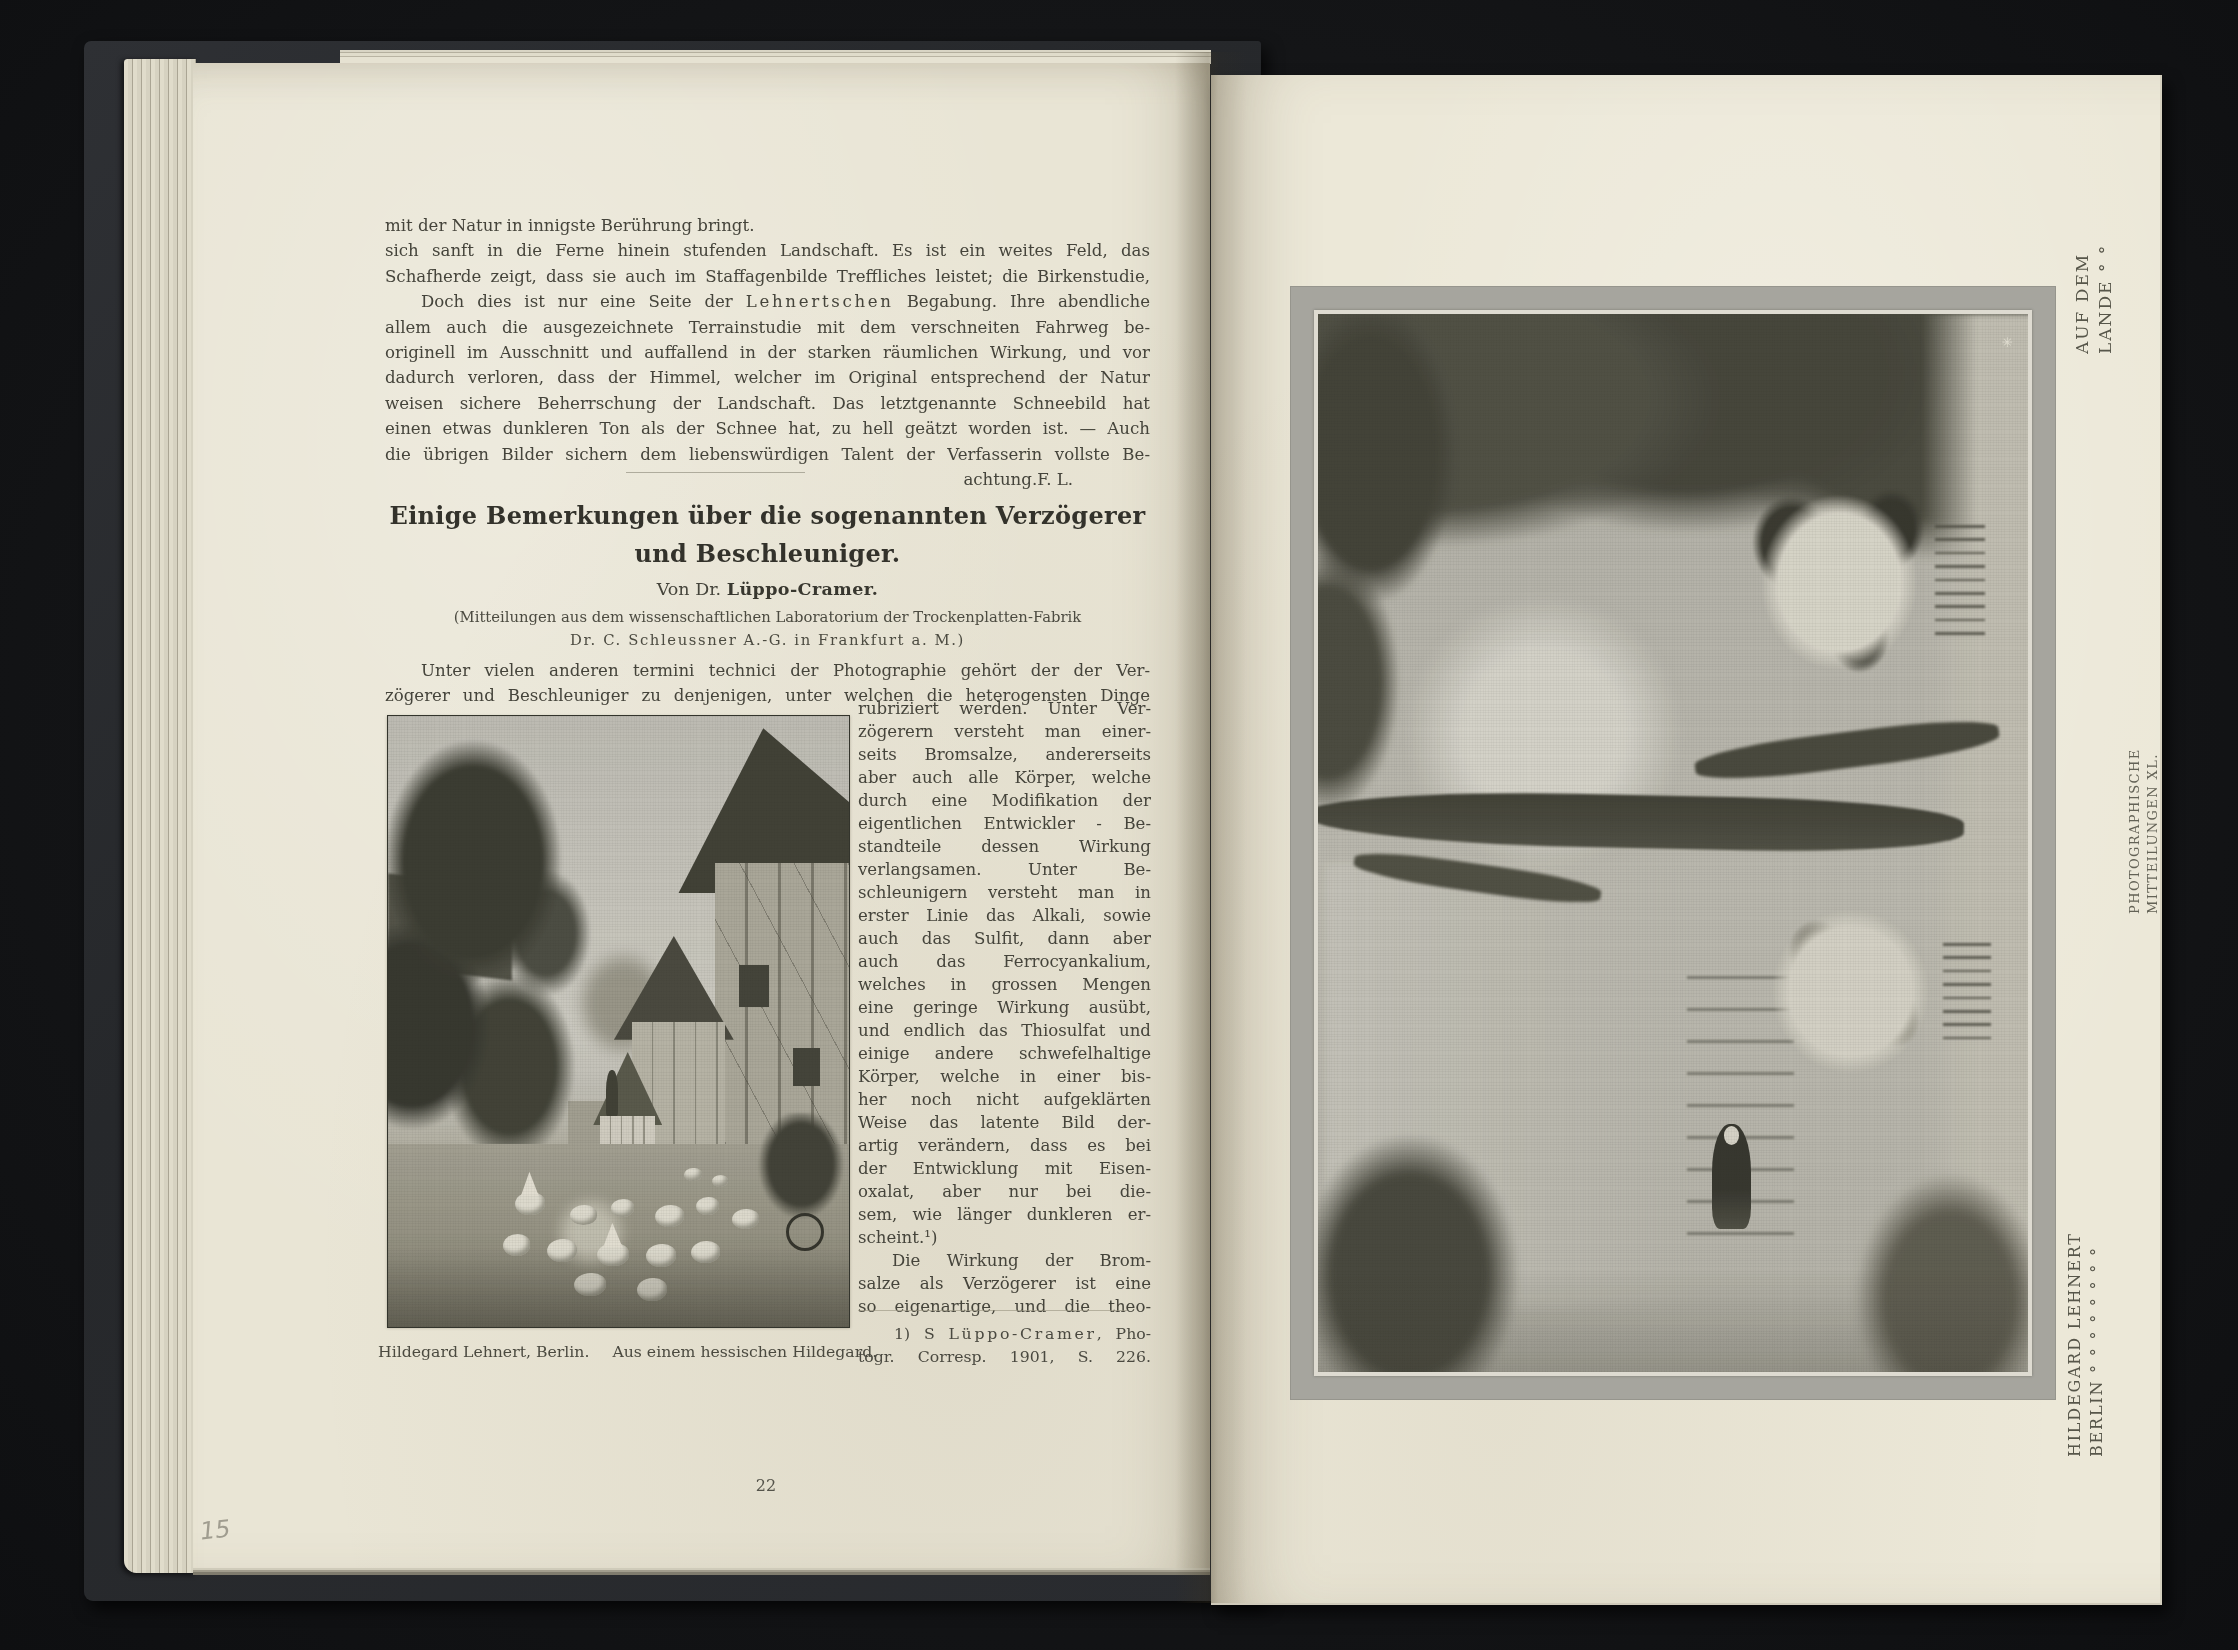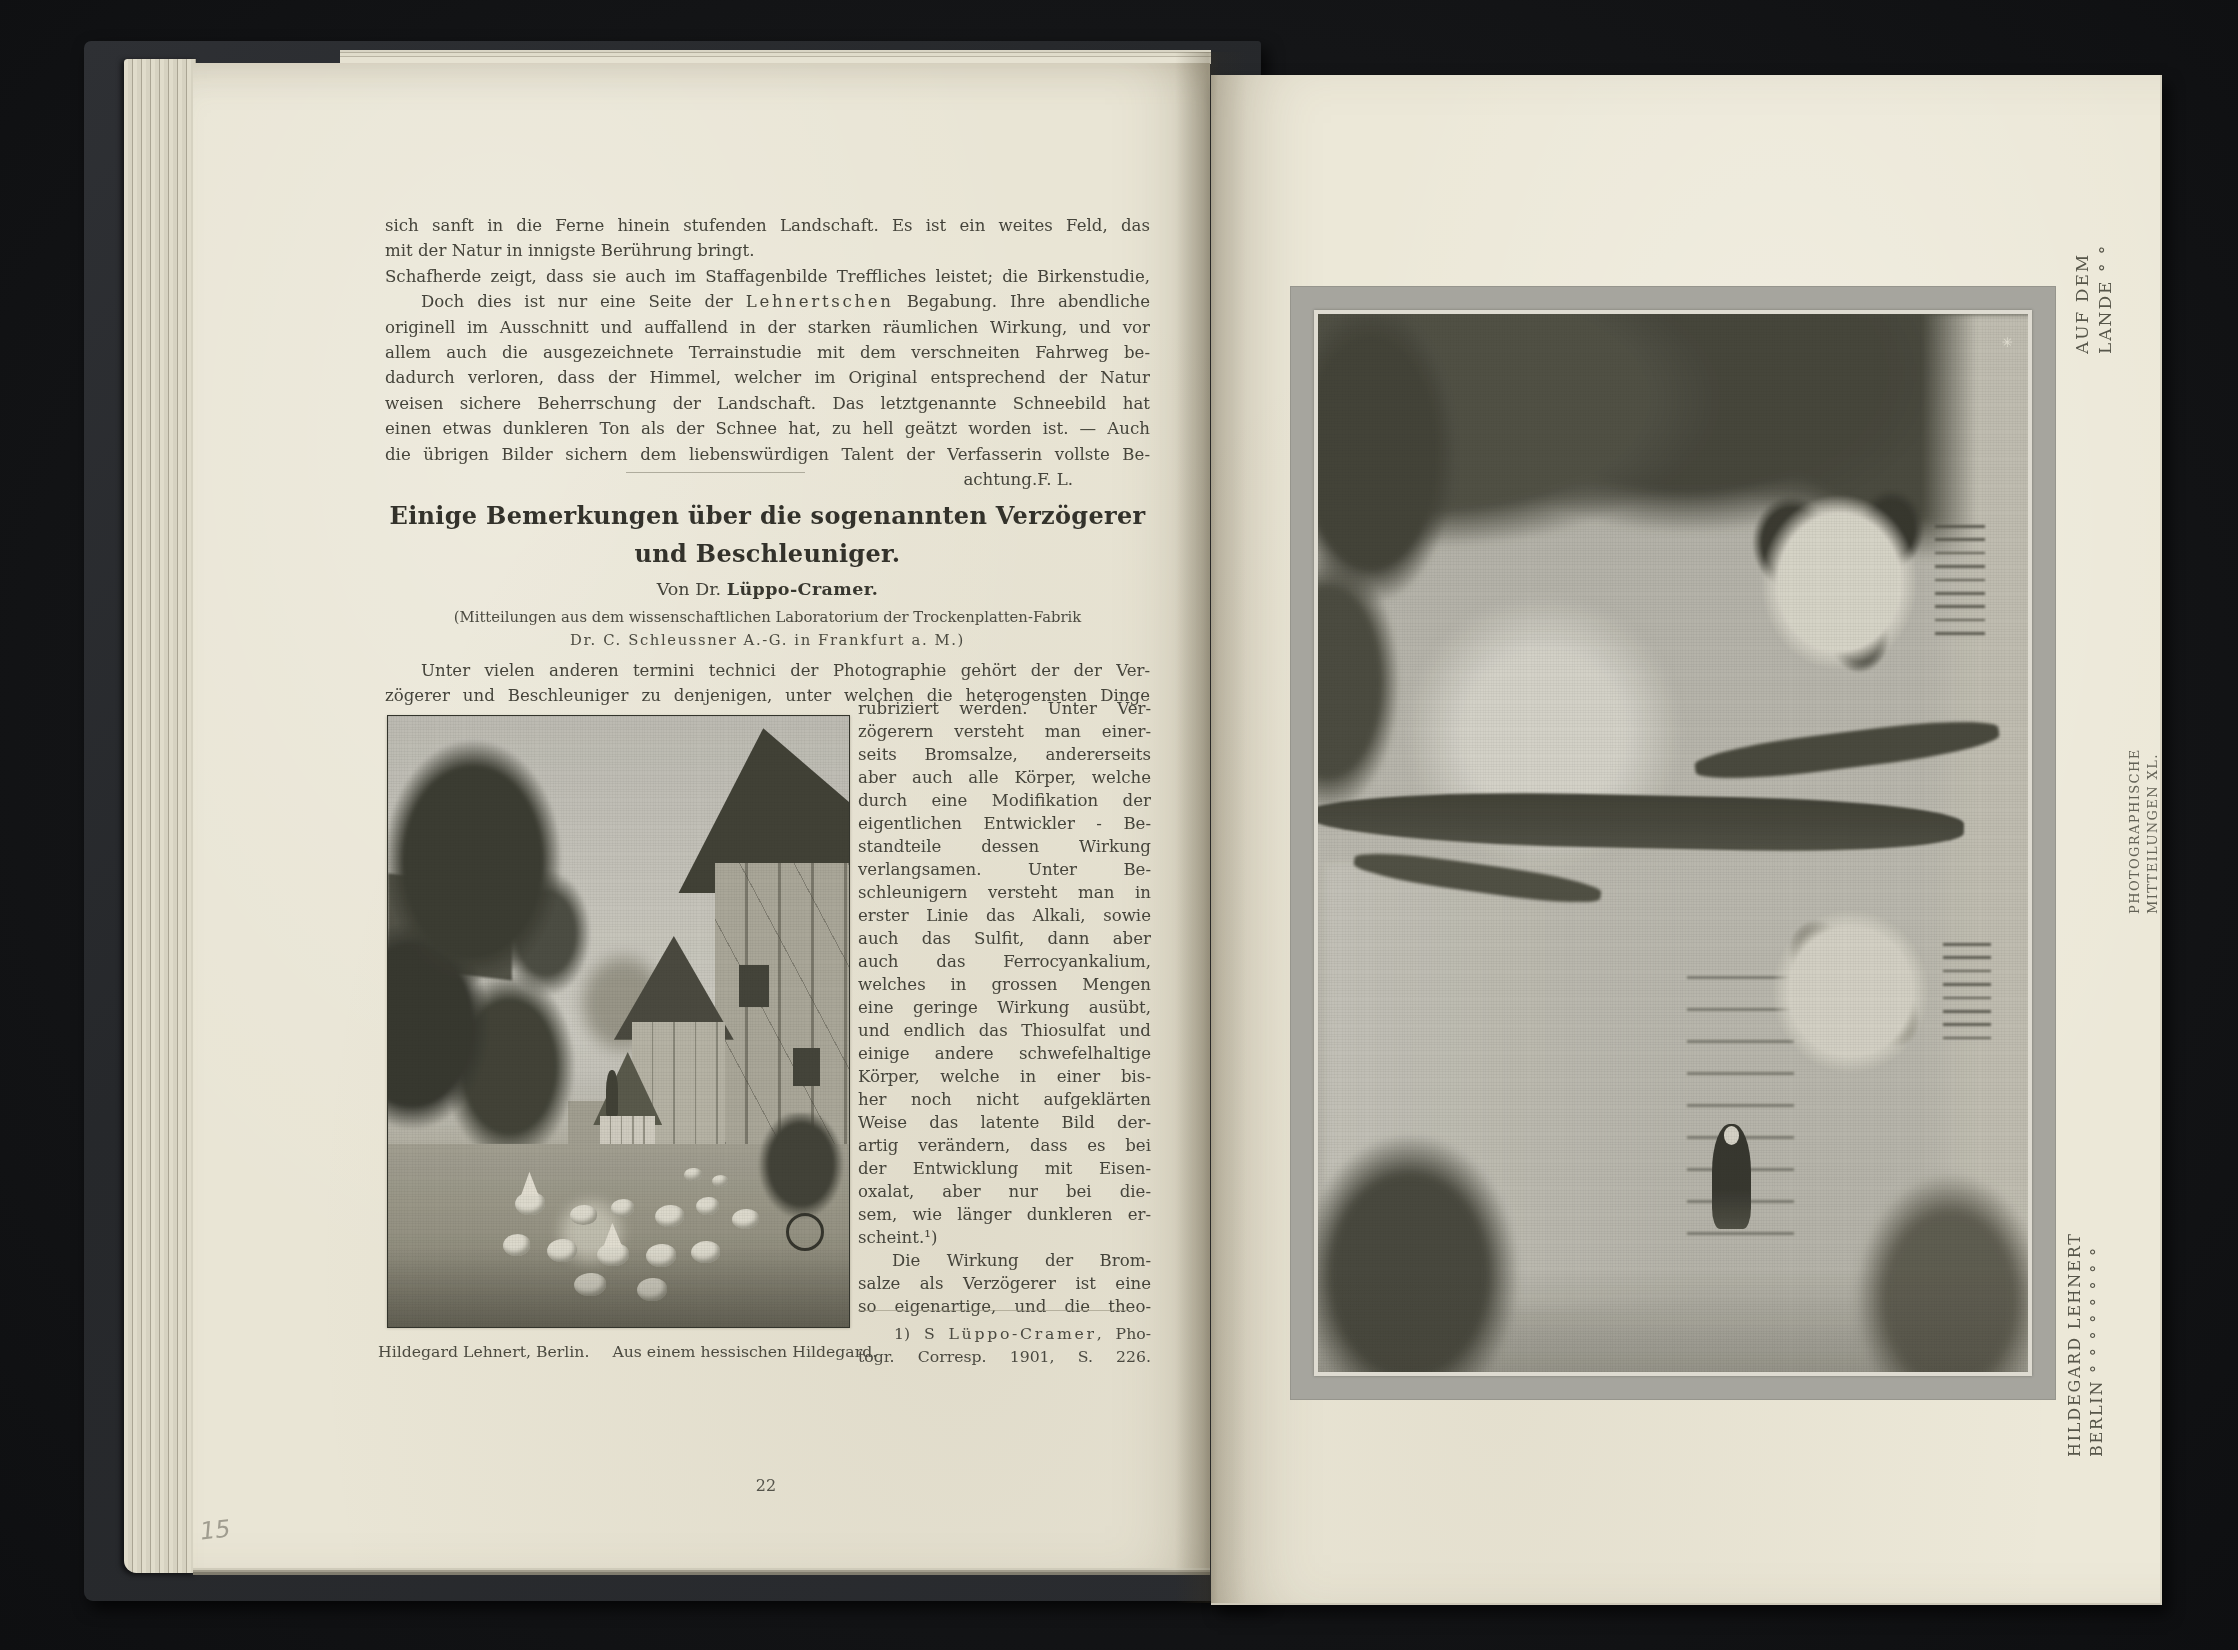--- a/index.html
+++ b/index.html
@@ -164,8 +164,8 @@
   <div class="page page-left">
 
     <div class="block" style="left:192px;top:150px;width:765px;">
+      <div class="line pl">mit der Natur in innigste Berührung bringt.</div>
       <div class="line">sich sanft in die Ferne hinein stufenden Landschaft. Es ist ein weites Feld, das</div>
-      <div class="line pl">mit der Natur in innigste Berührung bringt.</div>
       <div class="line">Schafherde zeigt, dass sie auch im Staffagenbilde Treffliches leistet; die Birkenstudie,</div>
       <div class="line ind"><span>Doch dies ist nur eine Seite der </span><span class="sperr">Lehnertschen</span><span> Begabung. Ihre abendliche</span></div>
       <div class="line">originell im Ausschnitt und auffallend in der starken räumlichen Wirkung, und vor</div>

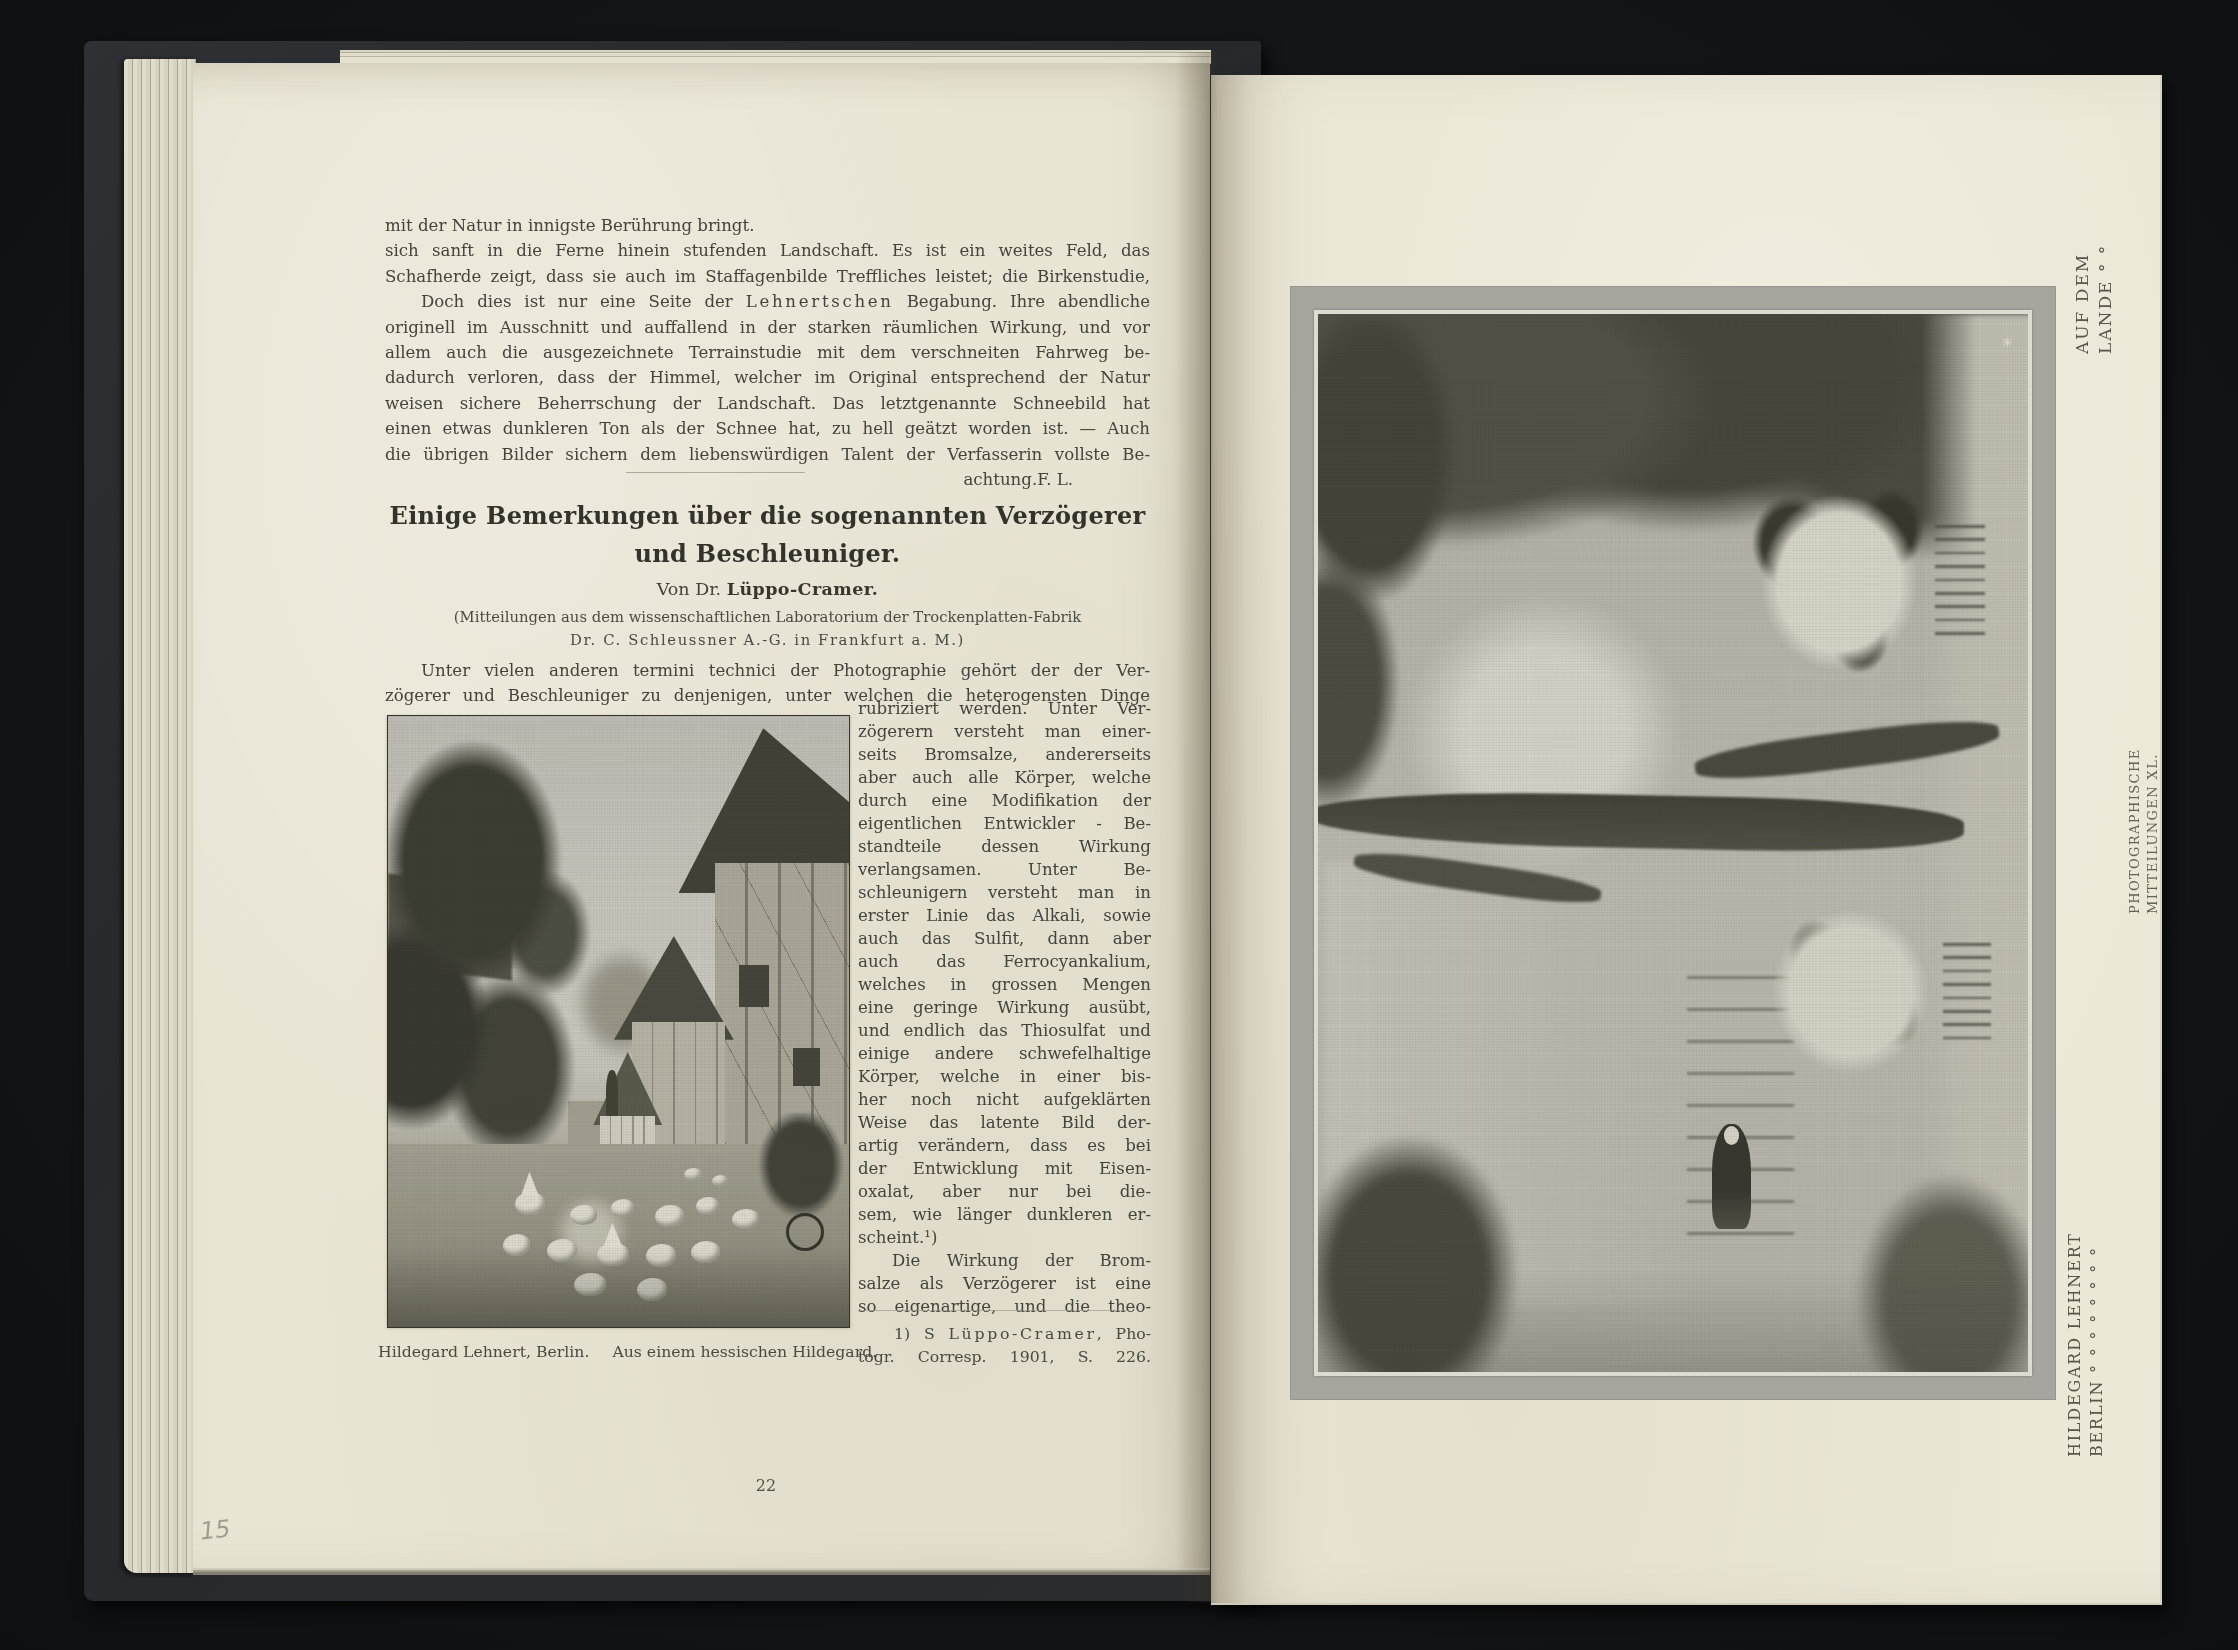--- a/index.html
+++ b/index.html
@@ -168,8 +168,8 @@
       <div class="line">sich sanft in die Ferne hinein stufenden Landschaft. Es ist ein weites Feld, das</div>
       <div class="line">Schafherde zeigt, dass sie auch im Staffagenbilde Treffliches leistet; die Birkenstudie,</div>
       <div class="line ind"><span>Doch dies ist nur eine Seite der </span><span class="sperr">Lehnertschen</span><span> Begabung. Ihre abendliche</span></div>
+      <div class="line">allem auch die ausgezeichnete Terrainstudie mit dem verschneiten Fahrweg be-</div>
       <div class="line">originell im Ausschnitt und auffallend in der starken räumlichen Wirkung, und vor</div>
-      <div class="line">allem auch die ausgezeichnete Terrainstudie mit dem verschneiten Fahrweg be-</div>
       <div class="line">dadurch verloren, dass der Himmel, welcher im Original entsprechend der Natur</div>
       <div class="line">weisen sichere Beherrschung der Landschaft. Das letztgenannte Schneebild hat</div>
       <div class="line">einen etwas dunkleren Ton als der Schnee hat, zu hell geätzt worden ist. — Auch</div>

